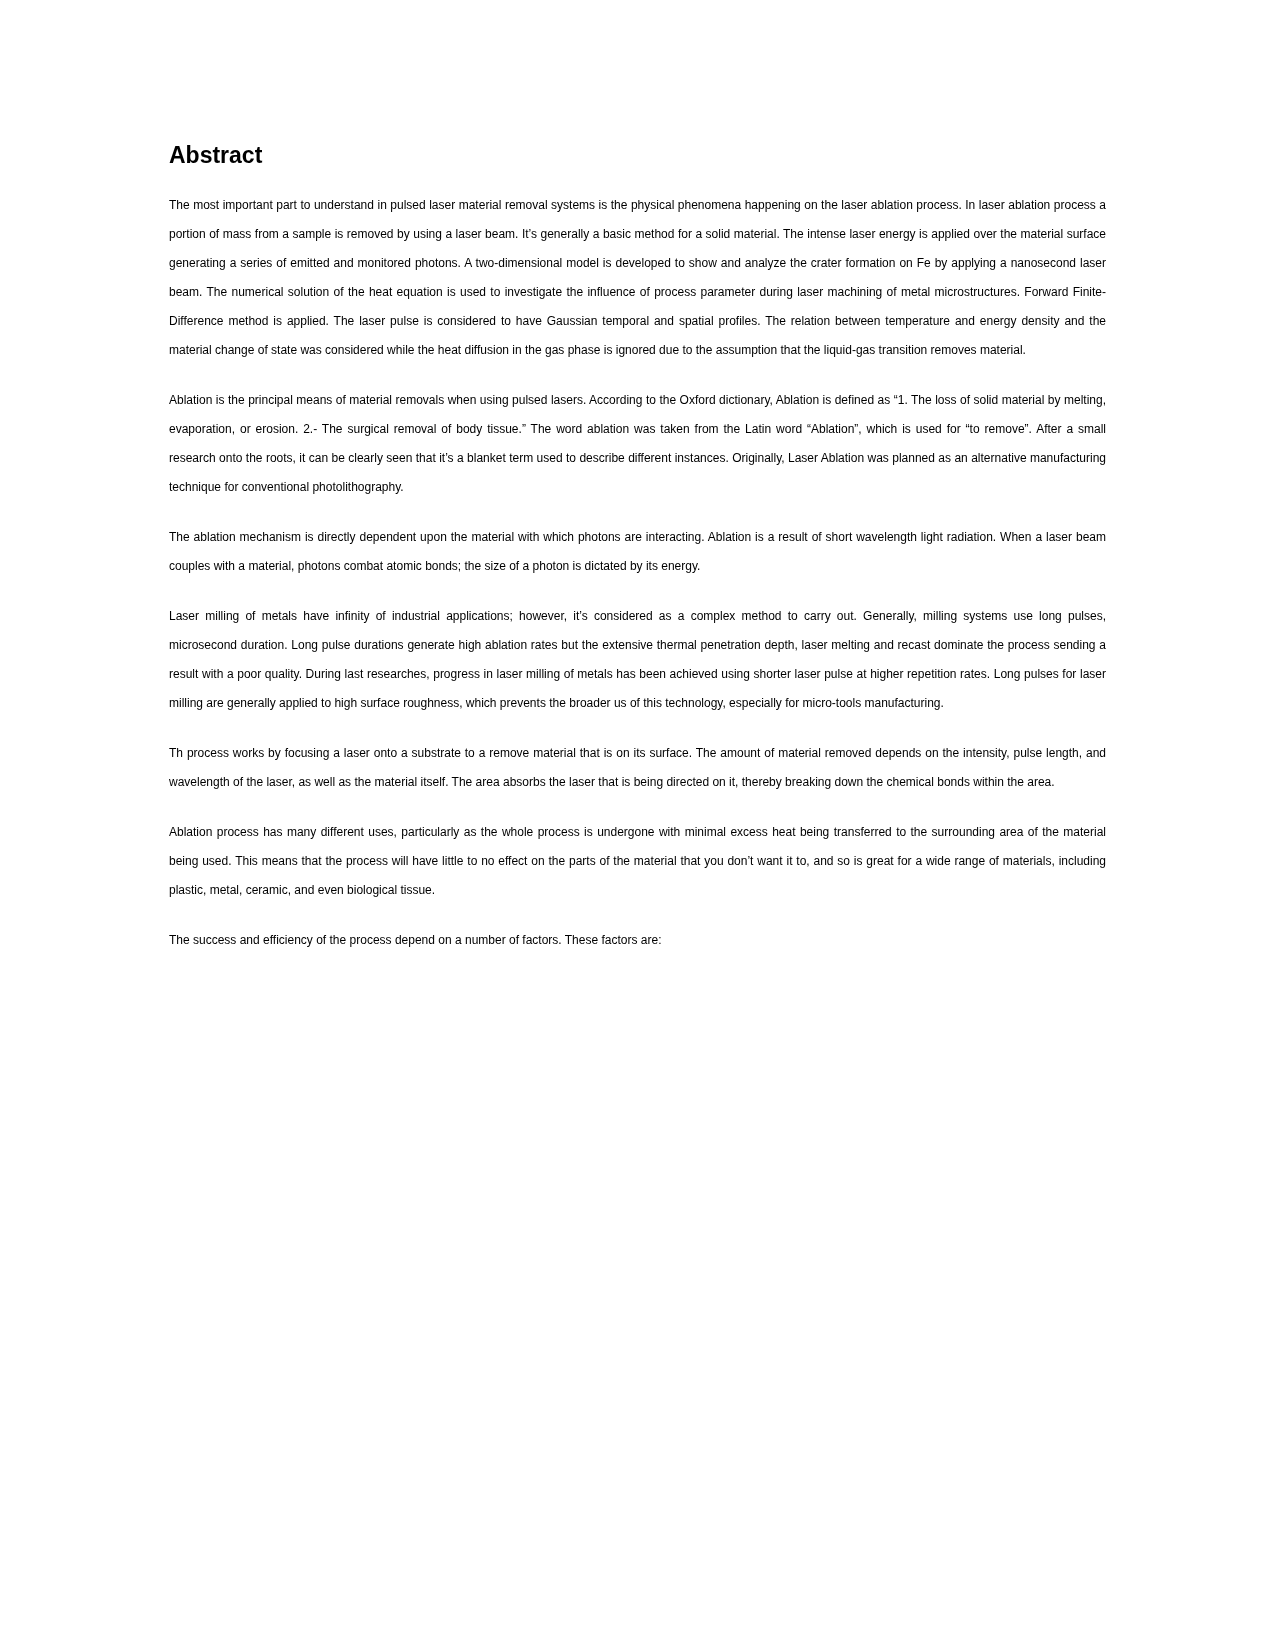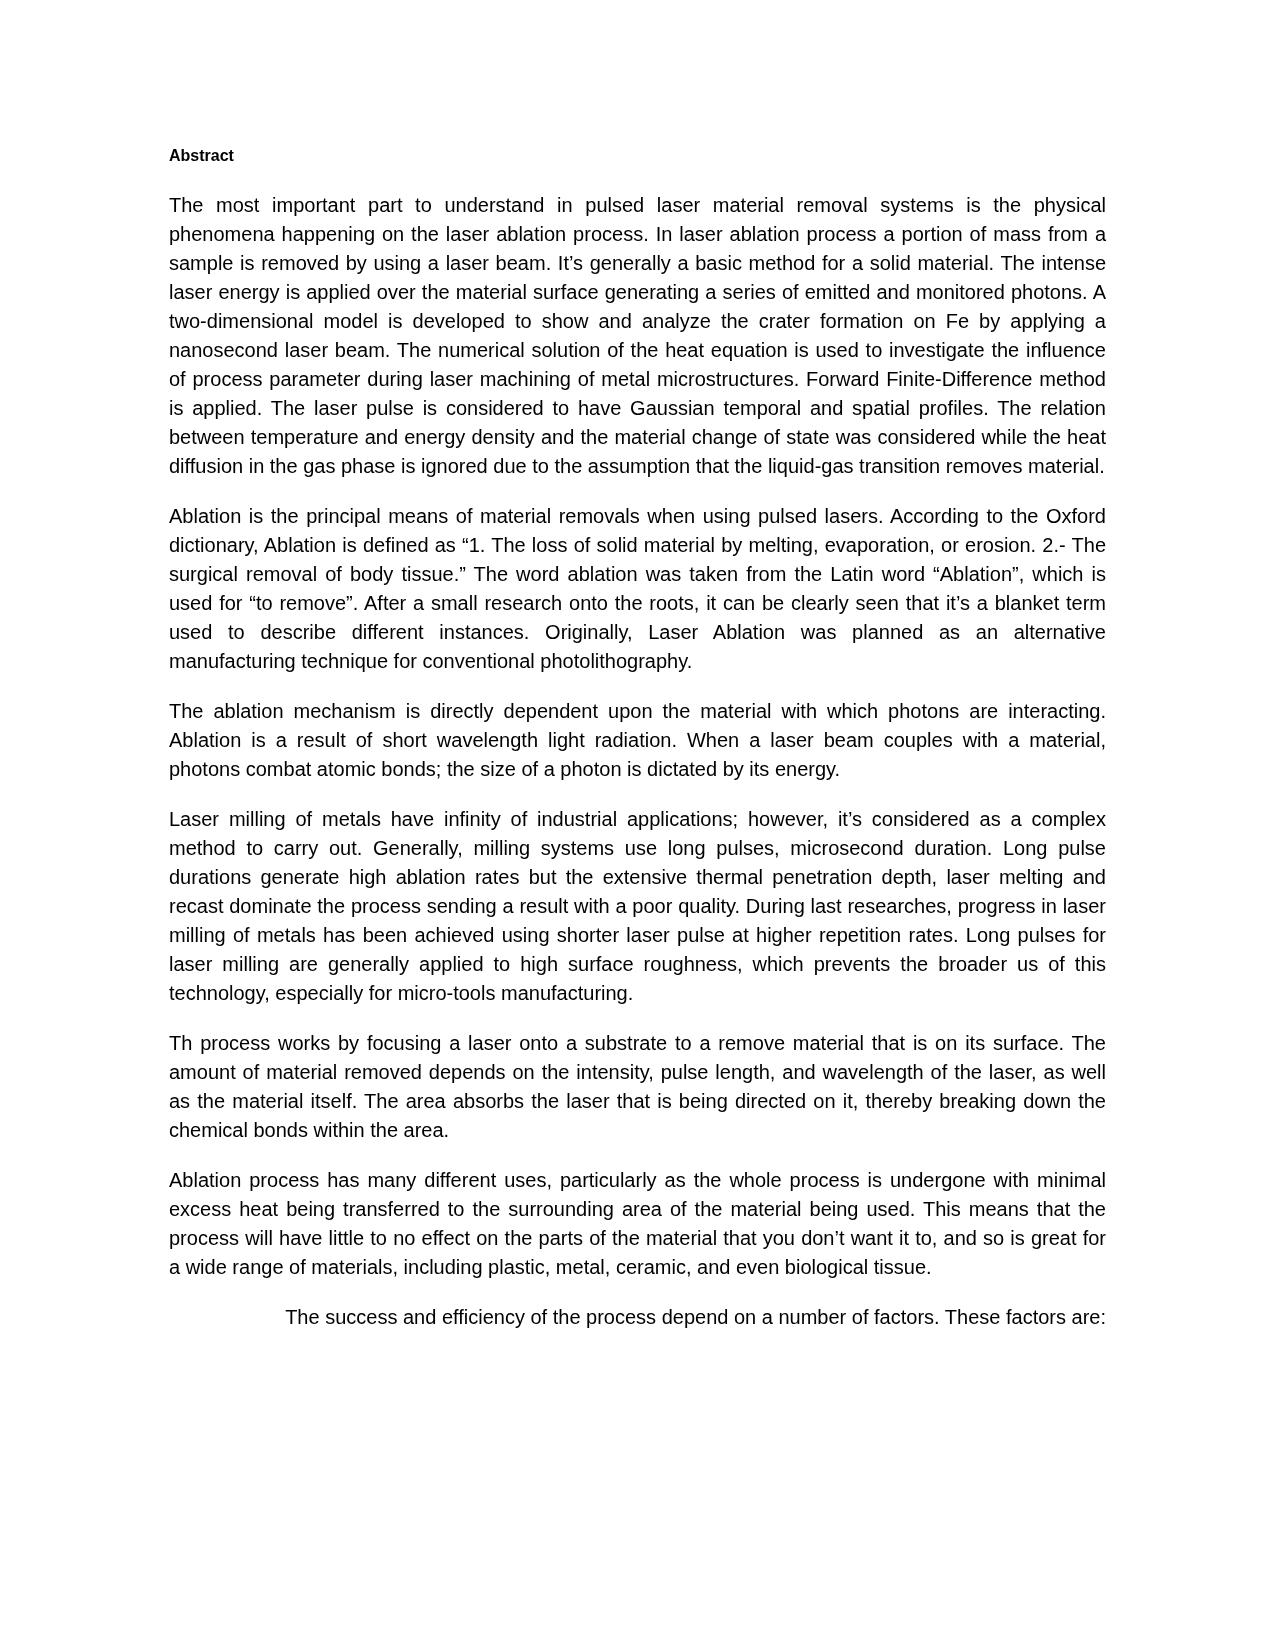--- a/index.html
+++ b/index.html
@@ -23,7 +23,7 @@
     width: 937px;
   }
   .heading {
-    font-size: 16px;
+    font-size: 23px;
     line-height: 29px;
     font-weight: 700;
     margin: 0 0 21px 0;

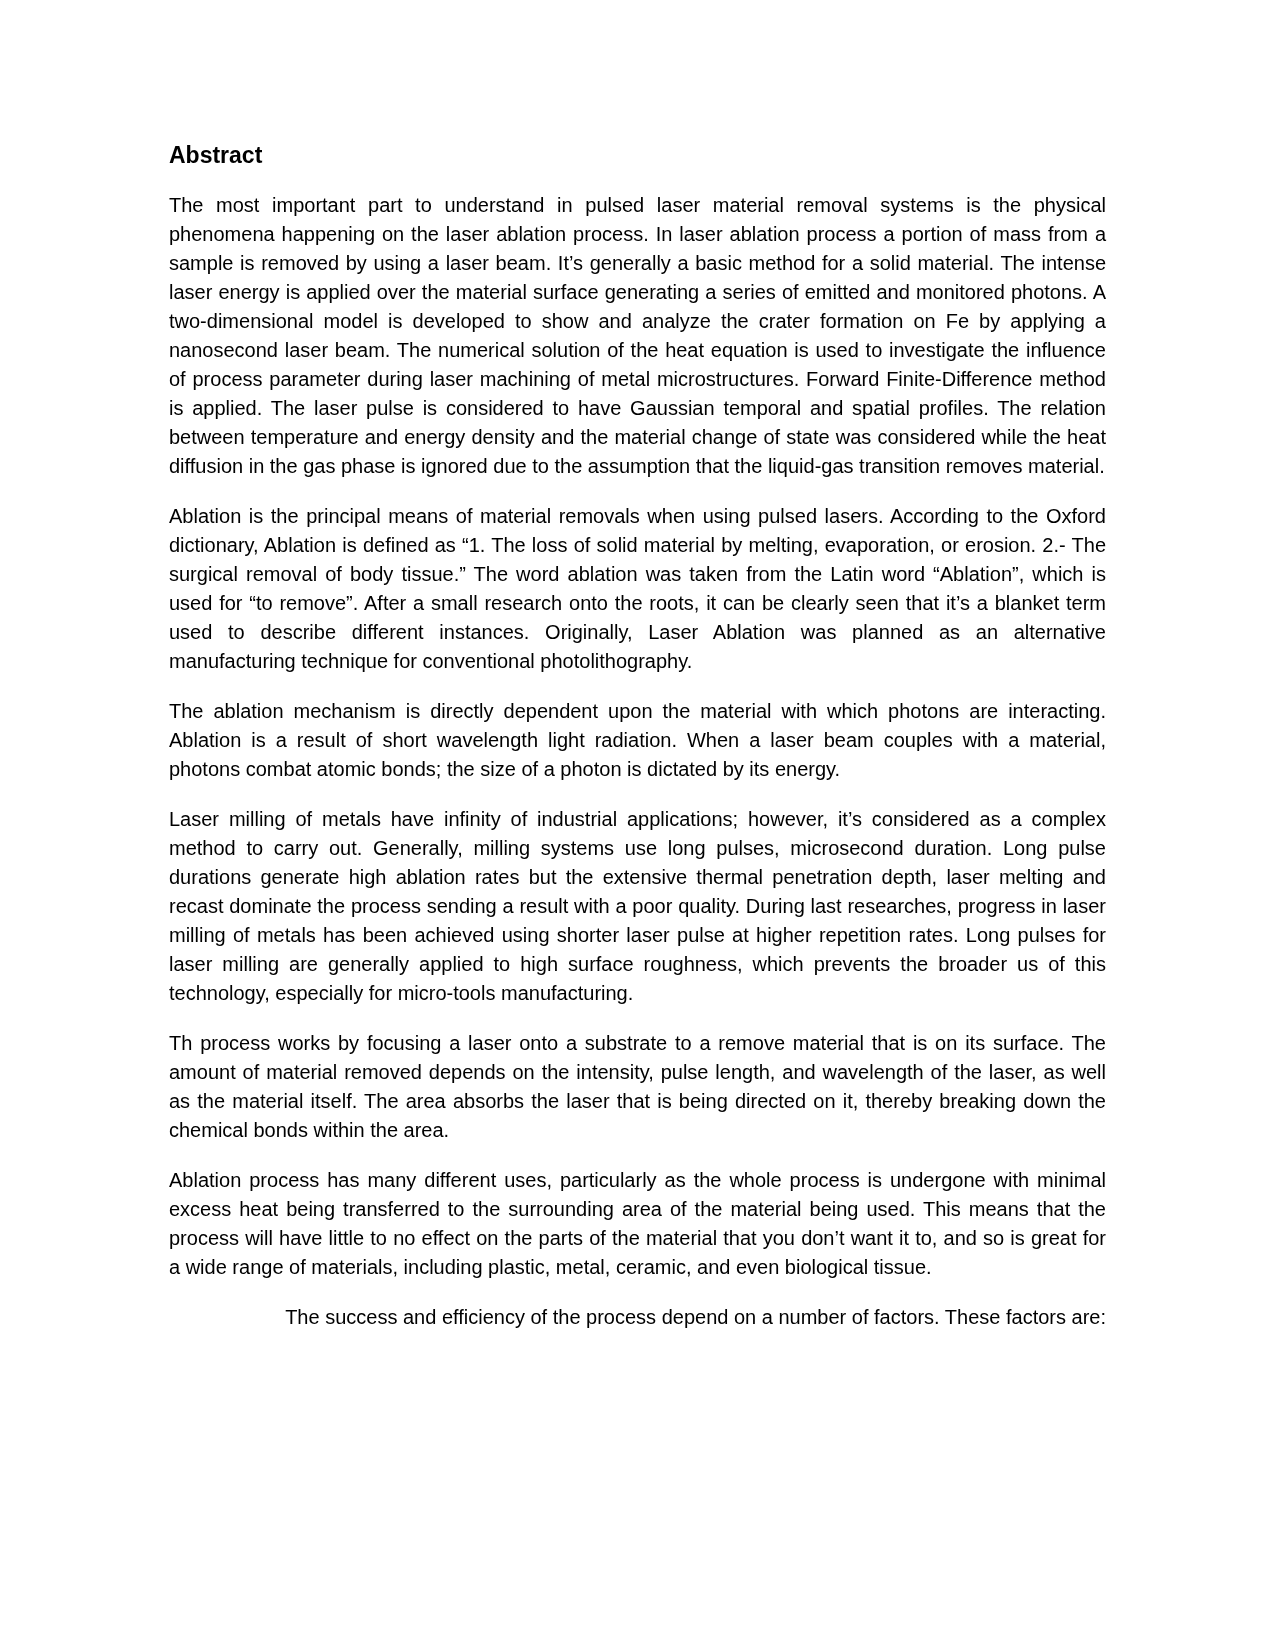--- a/index.html
+++ b/index.html
@@ -30,7 +30,7 @@
     color: #000000;
   }
   .para {
-    font-size: 20px;
+    font-size: 12px;
     line-height: 29px;
     font-weight: 400;
     margin: 0 0 21px 0;

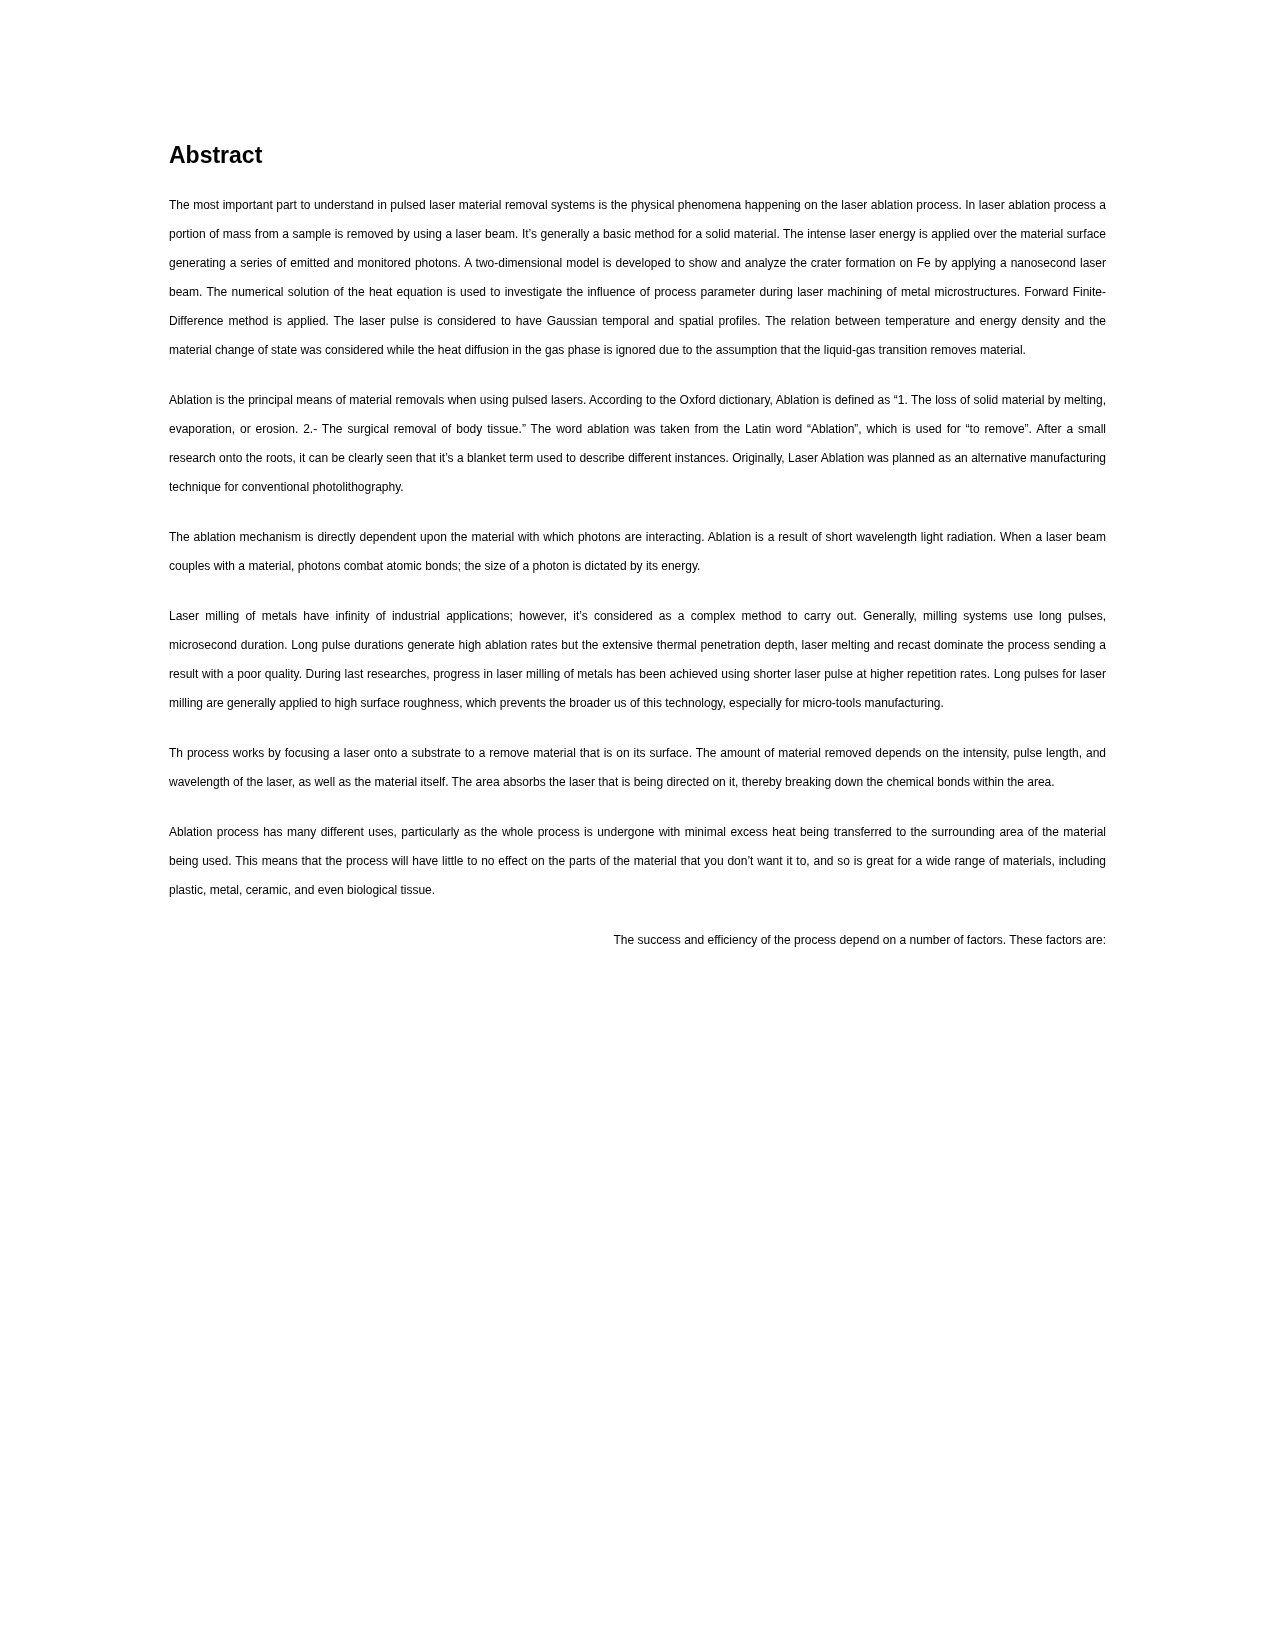--- a/index.html
+++ b/index.html
@@ -39,7 +39,7 @@
     color: #000000;
   }
   .para-last {
-    text-align: right;
+    text-align: left;
   }
 </style>
 </head>

